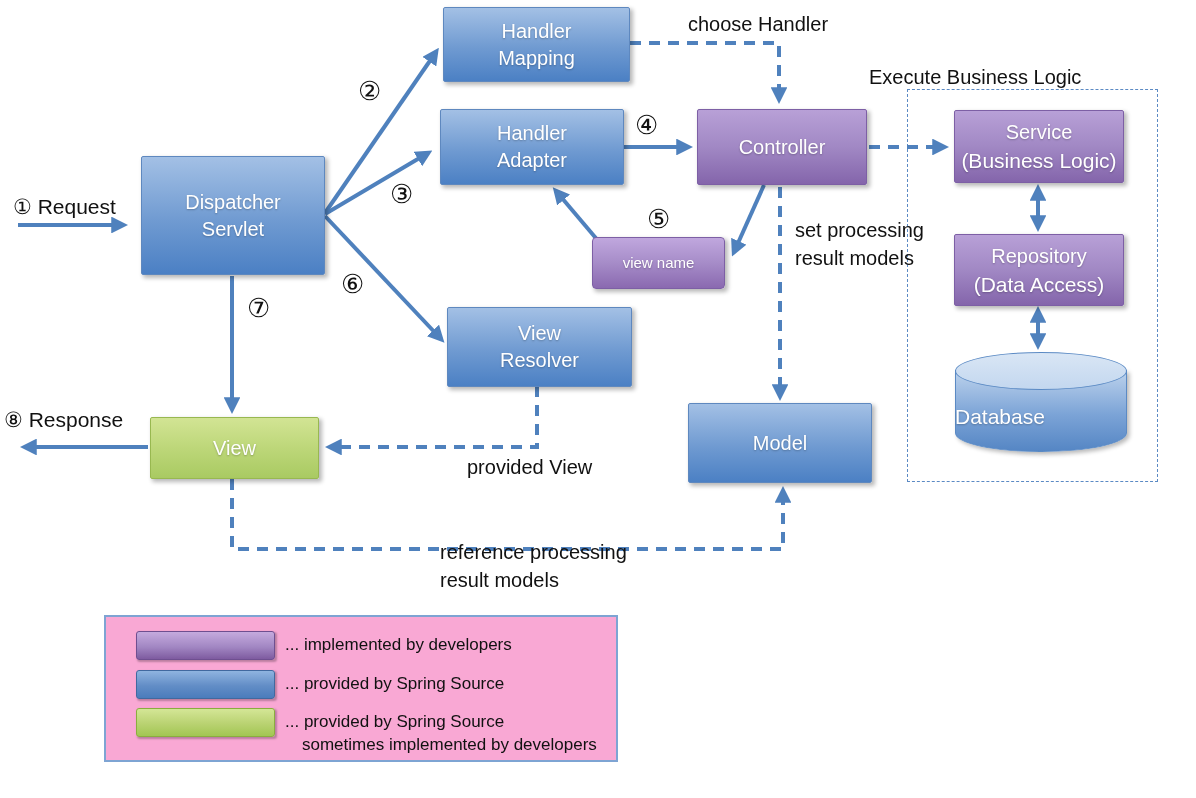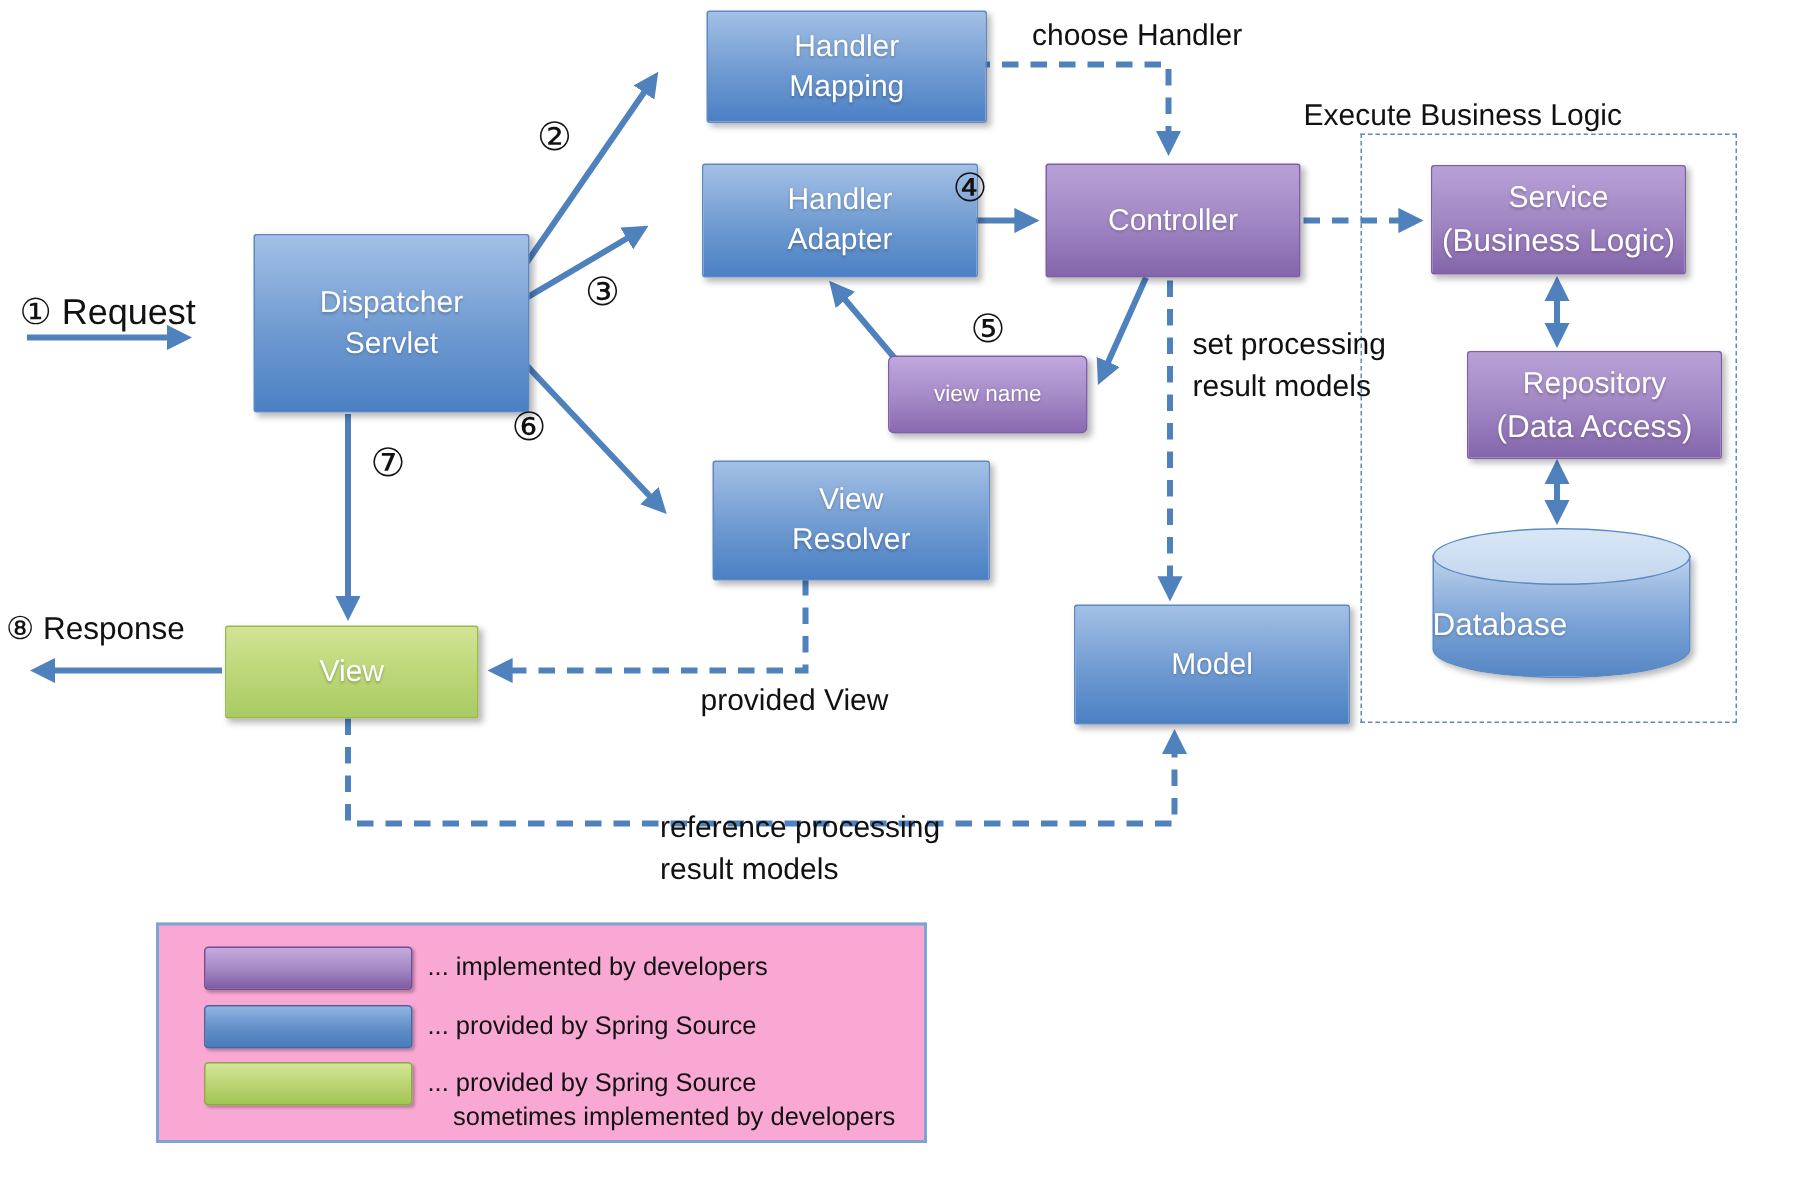--- a/index.html
+++ b/index.html
@@ -14,7 +14,7 @@
     border-radius:2px;box-shadow:2.5px 2.5px 4px rgba(0,0,0,0.28);
     text-shadow:0 1px 2px rgba(0,0,0,0.25);
   }
-  .blue{background:linear-gradient(180deg,#a3c0e5 0%,#6f9ad1 55%,#4b80c4 100%);border:1px solid #5e88bf;margin-left:28px;}
+  .blue{background:linear-gradient(180deg,#a3c0e5 0%,#6f9ad1 55%,#4b80c4 100%);border:1px solid #5e88bf;}
   .purple{background:linear-gradient(180deg,#b8a0d7 0%,#a188c4 50%,#8465ab 100%);border:1px solid #7d5fa5;}
   .green{background:linear-gradient(180deg,#d2e494 0%,#bdd779 50%,#a9ca62 100%);border:1px solid #98b850;}
   .sub{font-size:21px;line-height:1.2;margin-top:2px;}

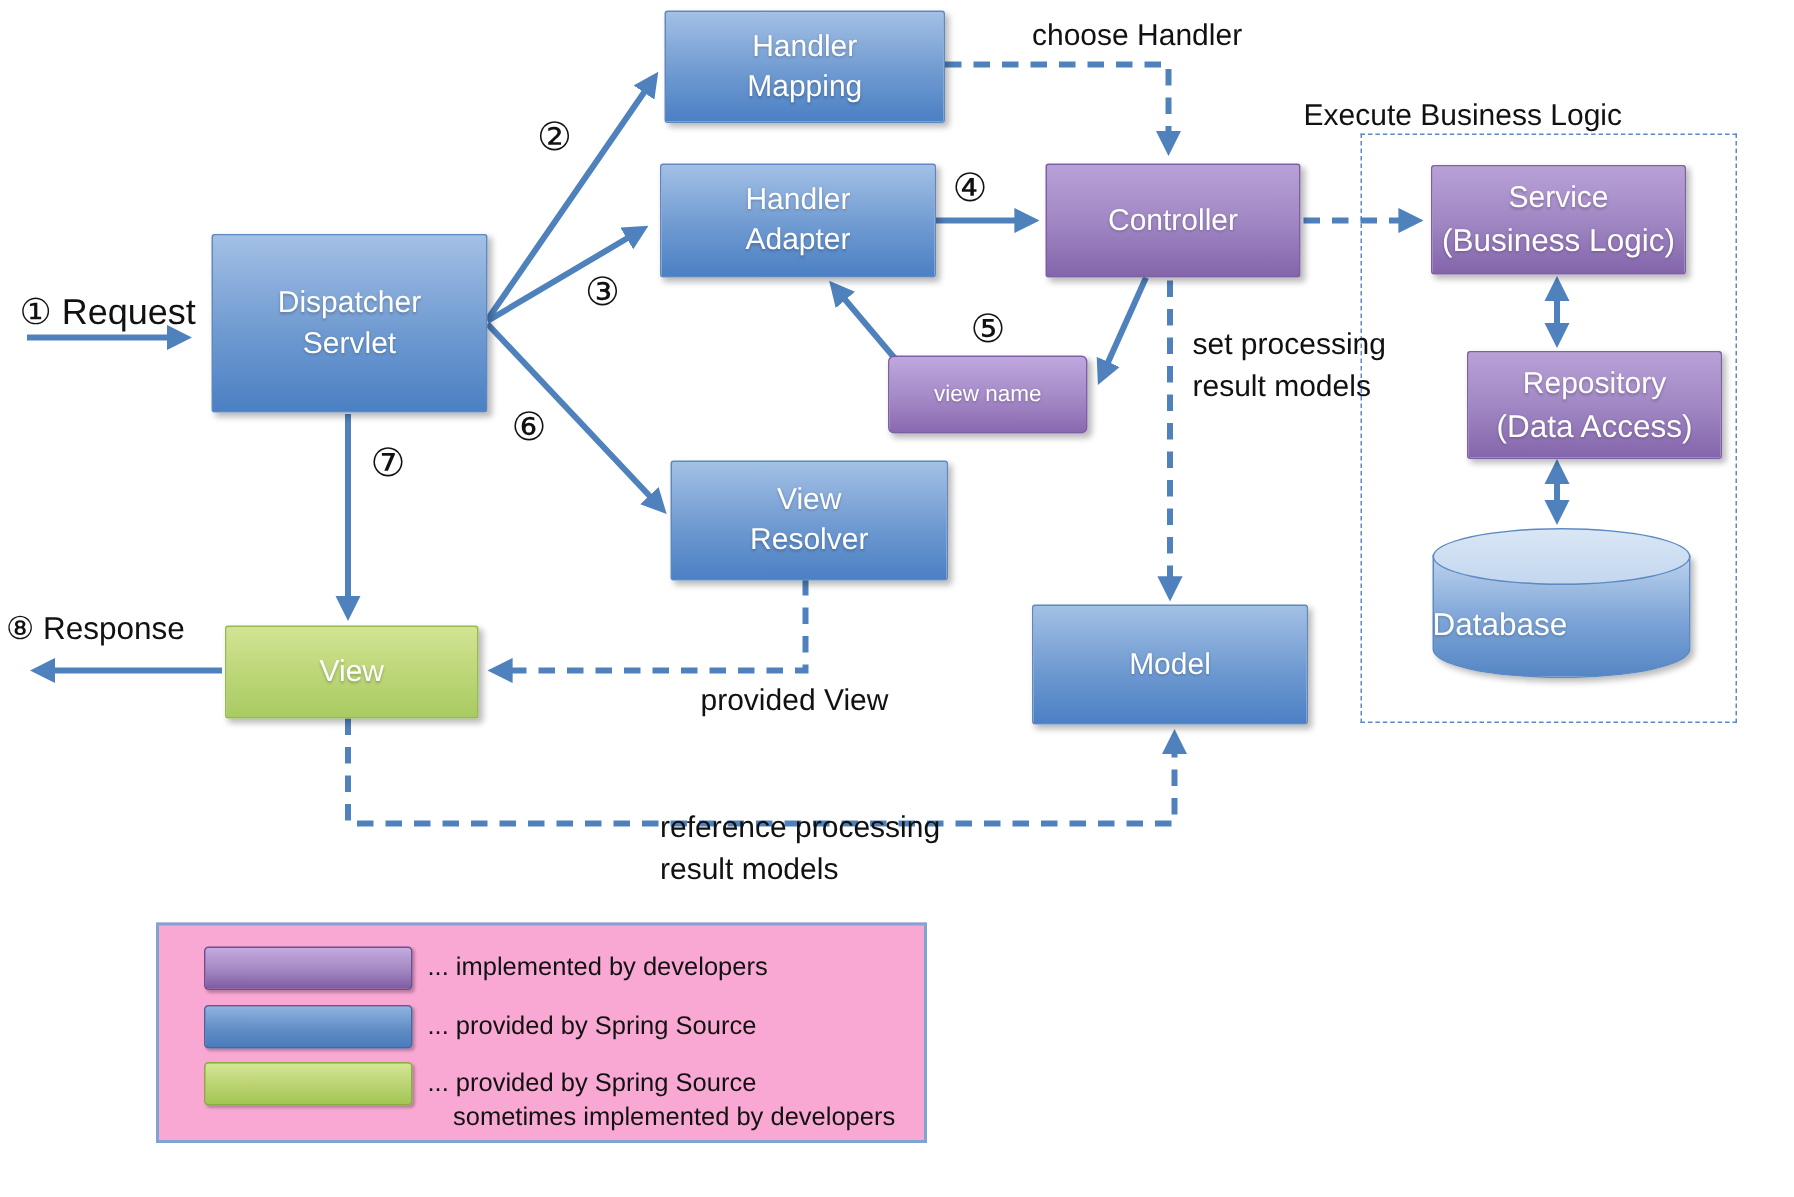--- a/index.html
+++ b/index.html
@@ -109,7 +109,7 @@
 
   <div class="box blue" style="left:688px;top:403px;width:182px;height:78px;">Model</div>
 
-  <div class="blacktext" style="left:13px;top:192px;font-size:24px;">① Request</div>
+  <div class="blacktext" style="left:13px;top:192px;font-size:21px;">① Request</div>
   <div class="blacktext" style="left:4px;top:405px;font-size:21px;">⑧ Response</div>
   <div class="blacktext" style="left:688px;top:10px;">choose Handler</div>
   <div class="blacktext" style="left:869px;top:63px;">Execute Business Logic</div>

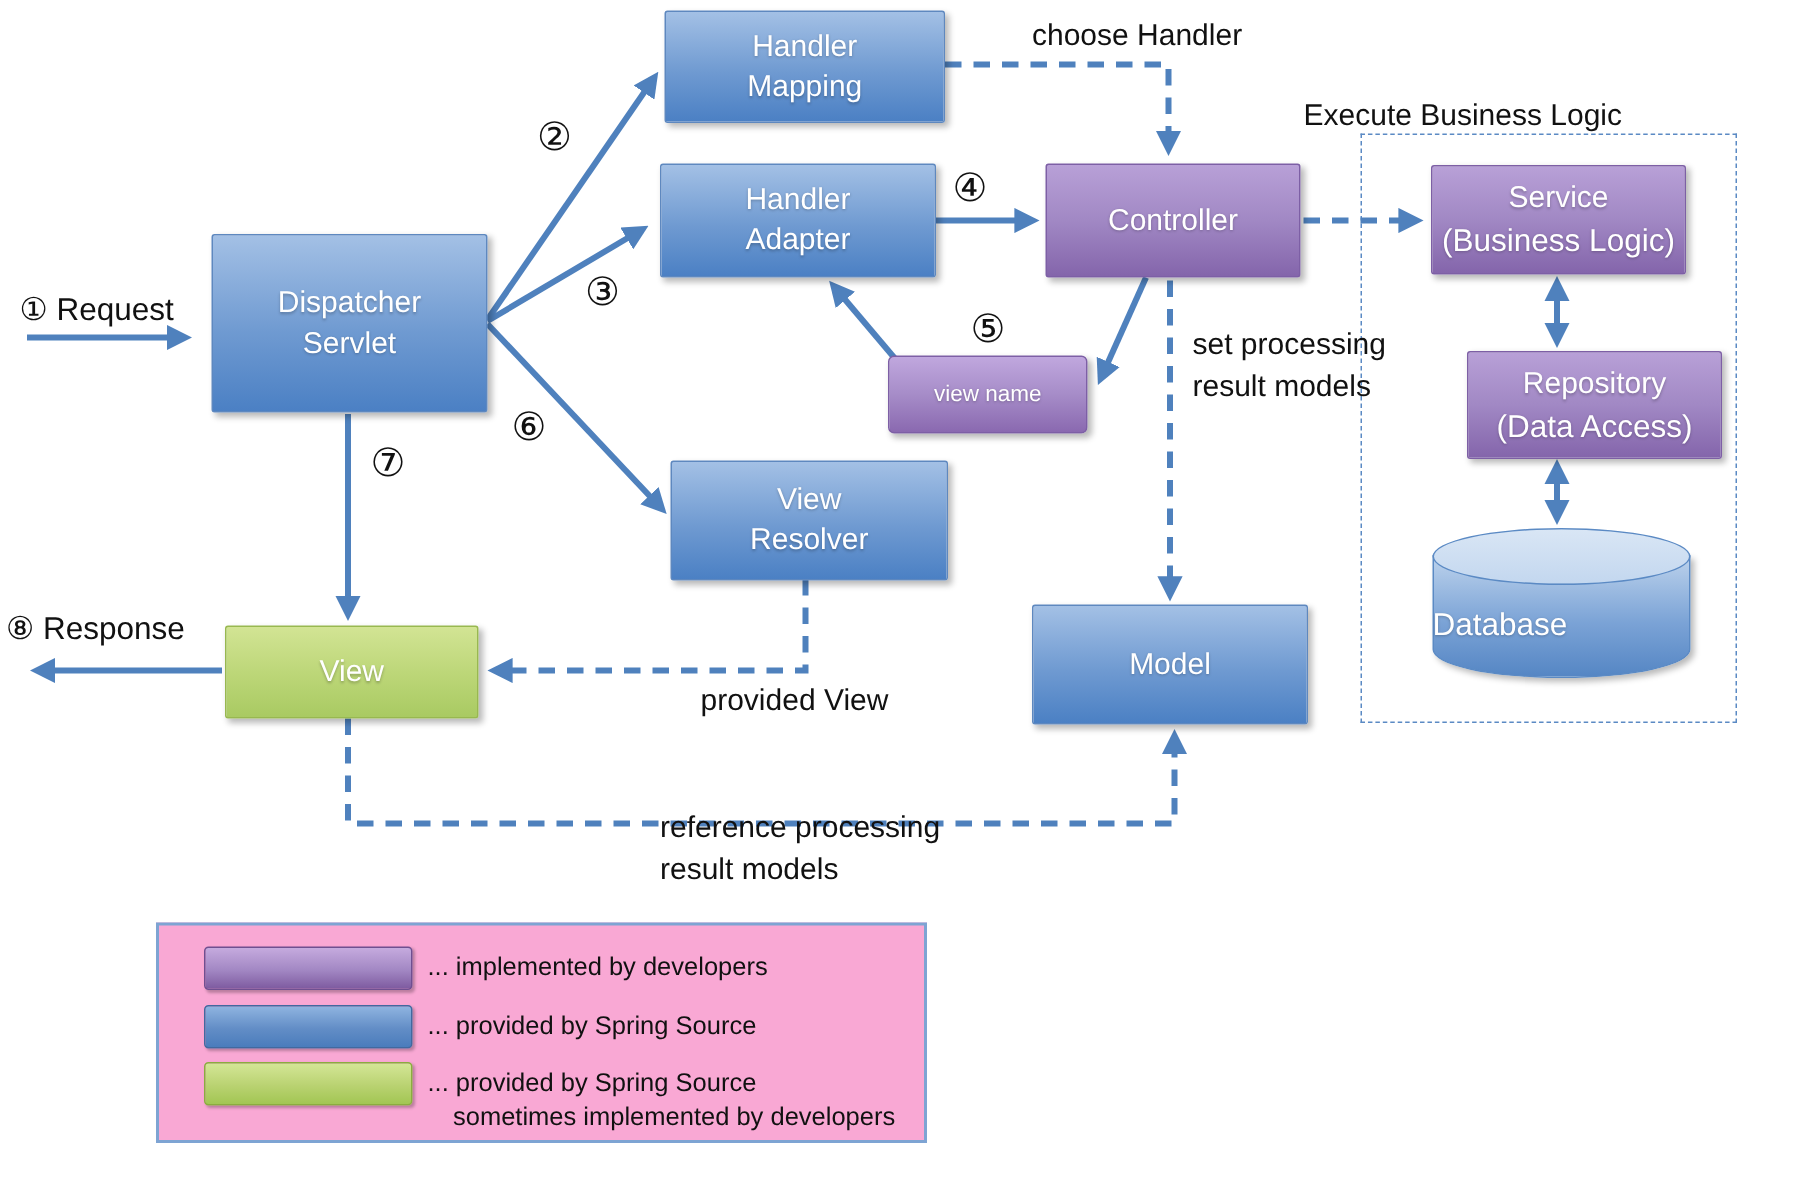--- a/index.html
+++ b/index.html
@@ -89,7 +89,7 @@
     <span class="sub">(Business Logic)</span>
   </div>
 
-  <div class="box purple" style="left:954px;top:234px;width:168px;height:70px;margin-left:24px;">
+  <div class="box purple" style="left:954px;top:234px;width:168px;height:70px;">
     <span>Repository</span>
     <span class="sub">(Data Access)</span>
   </div>

